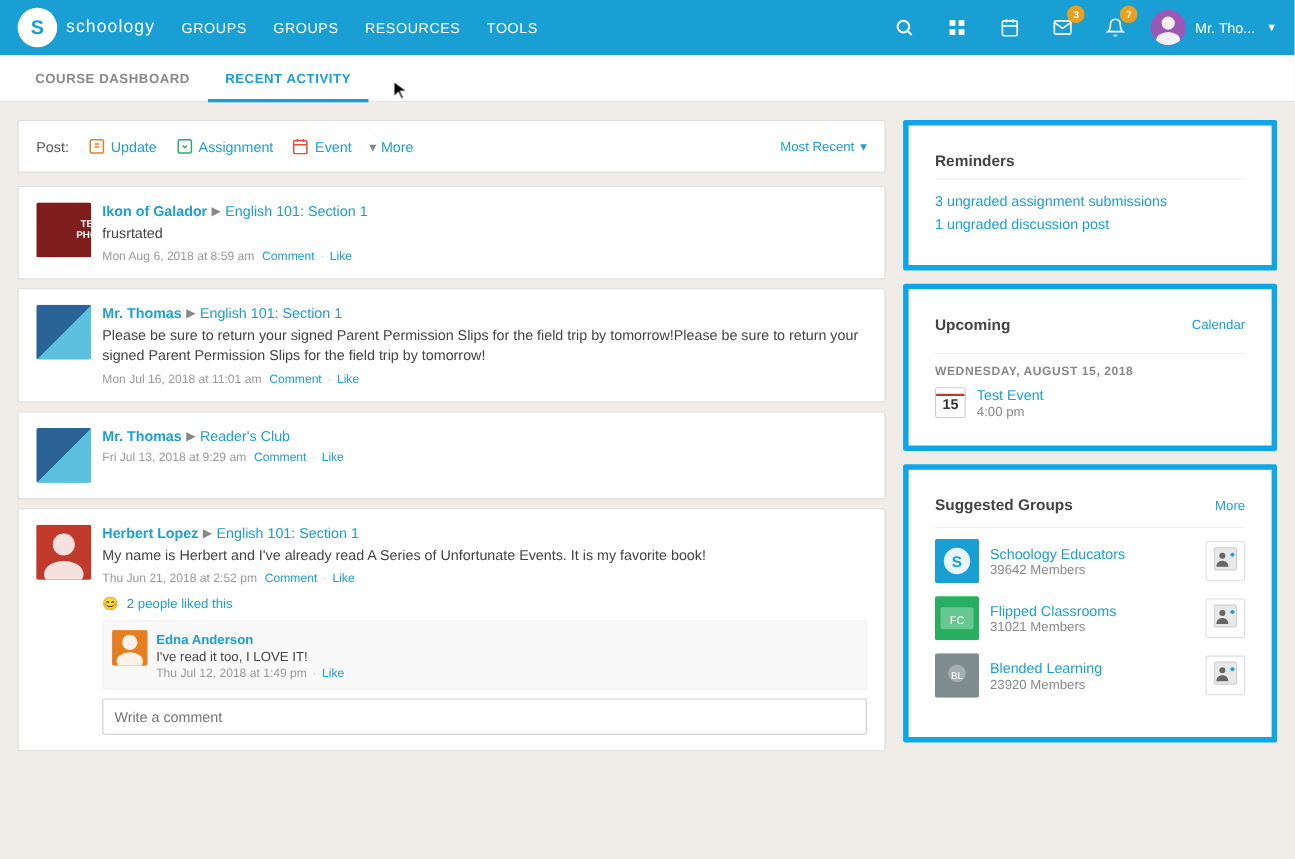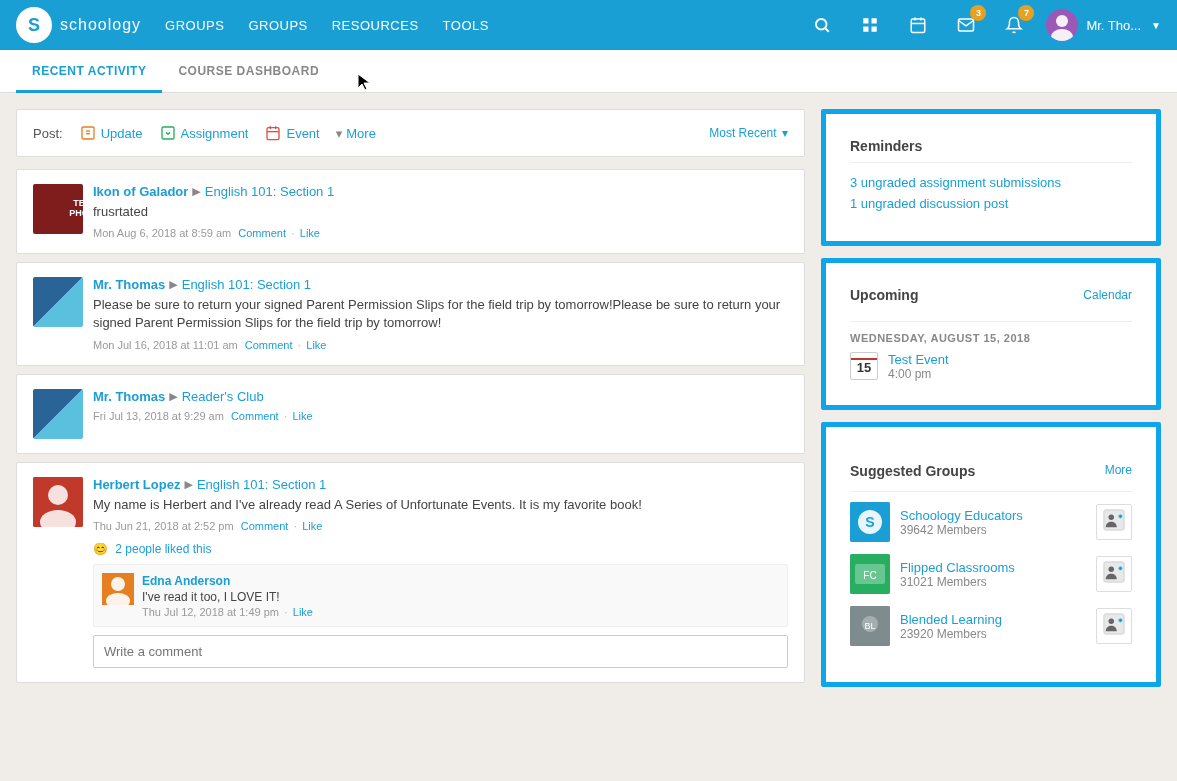--- a/index.html
+++ b/index.html
@@ -322,8 +322,8 @@
 </nav>
 
 <div class="tabs-bar">
+  <div class="tab">COURSE DASHBOARD</div>
   <div class="tab active">RECENT ACTIVITY</div>
-  <div class="tab">COURSE DASHBOARD</div>
 </div>
 
 <div class="main-layout">

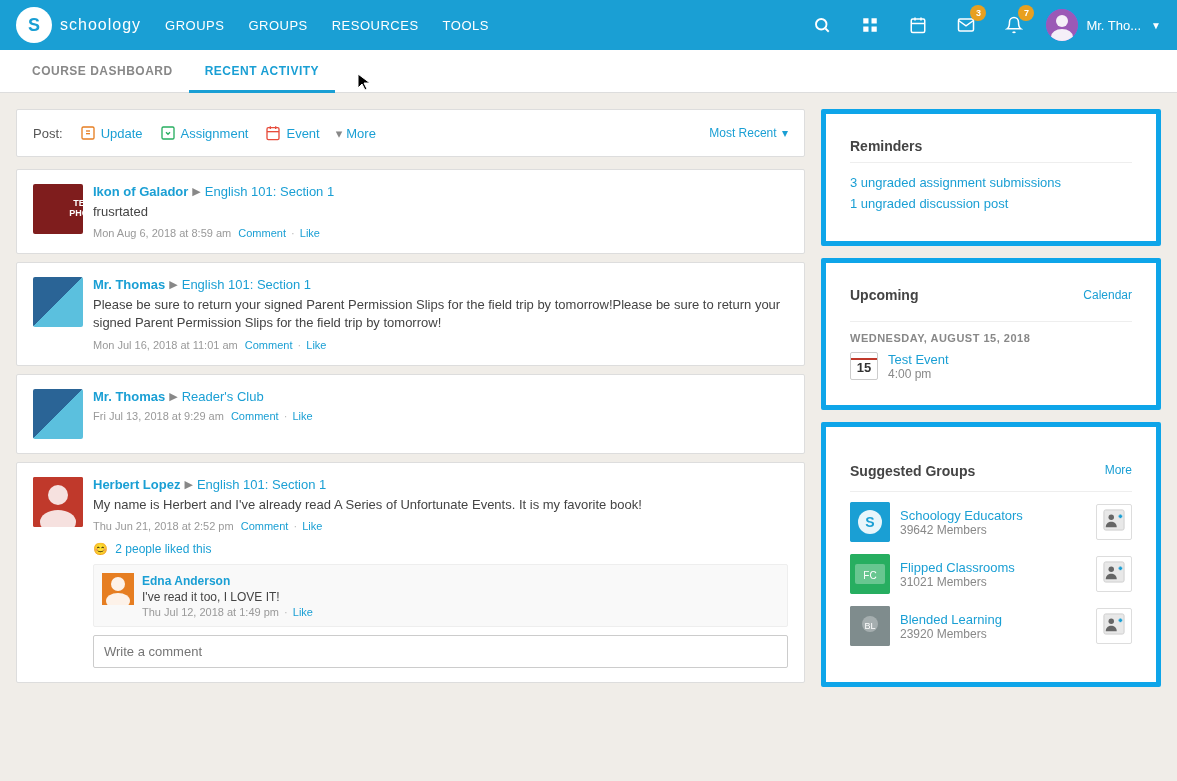--- a/index.html
+++ b/index.html
@@ -233,7 +233,7 @@
     .calendar-link { color: #1a9fd4; font-size: 12px; cursor: pointer; }
 
     
-    .suggested-header { display: flex; justify-content: space-between; align-items: flex-start; margin-bottom: 12px; margin-top: 12px; }
+    .suggested-header { display: flex; justify-content: space-between; align-items: flex-end; margin-bottom: 12px; }
     .more-link { color: #1a9fd4; font-size: 12px; cursor: pointer; }
     .group-item { display: flex; align-items: center; gap: 10px; margin-bottom: 12px; }
     .group-avatar {

